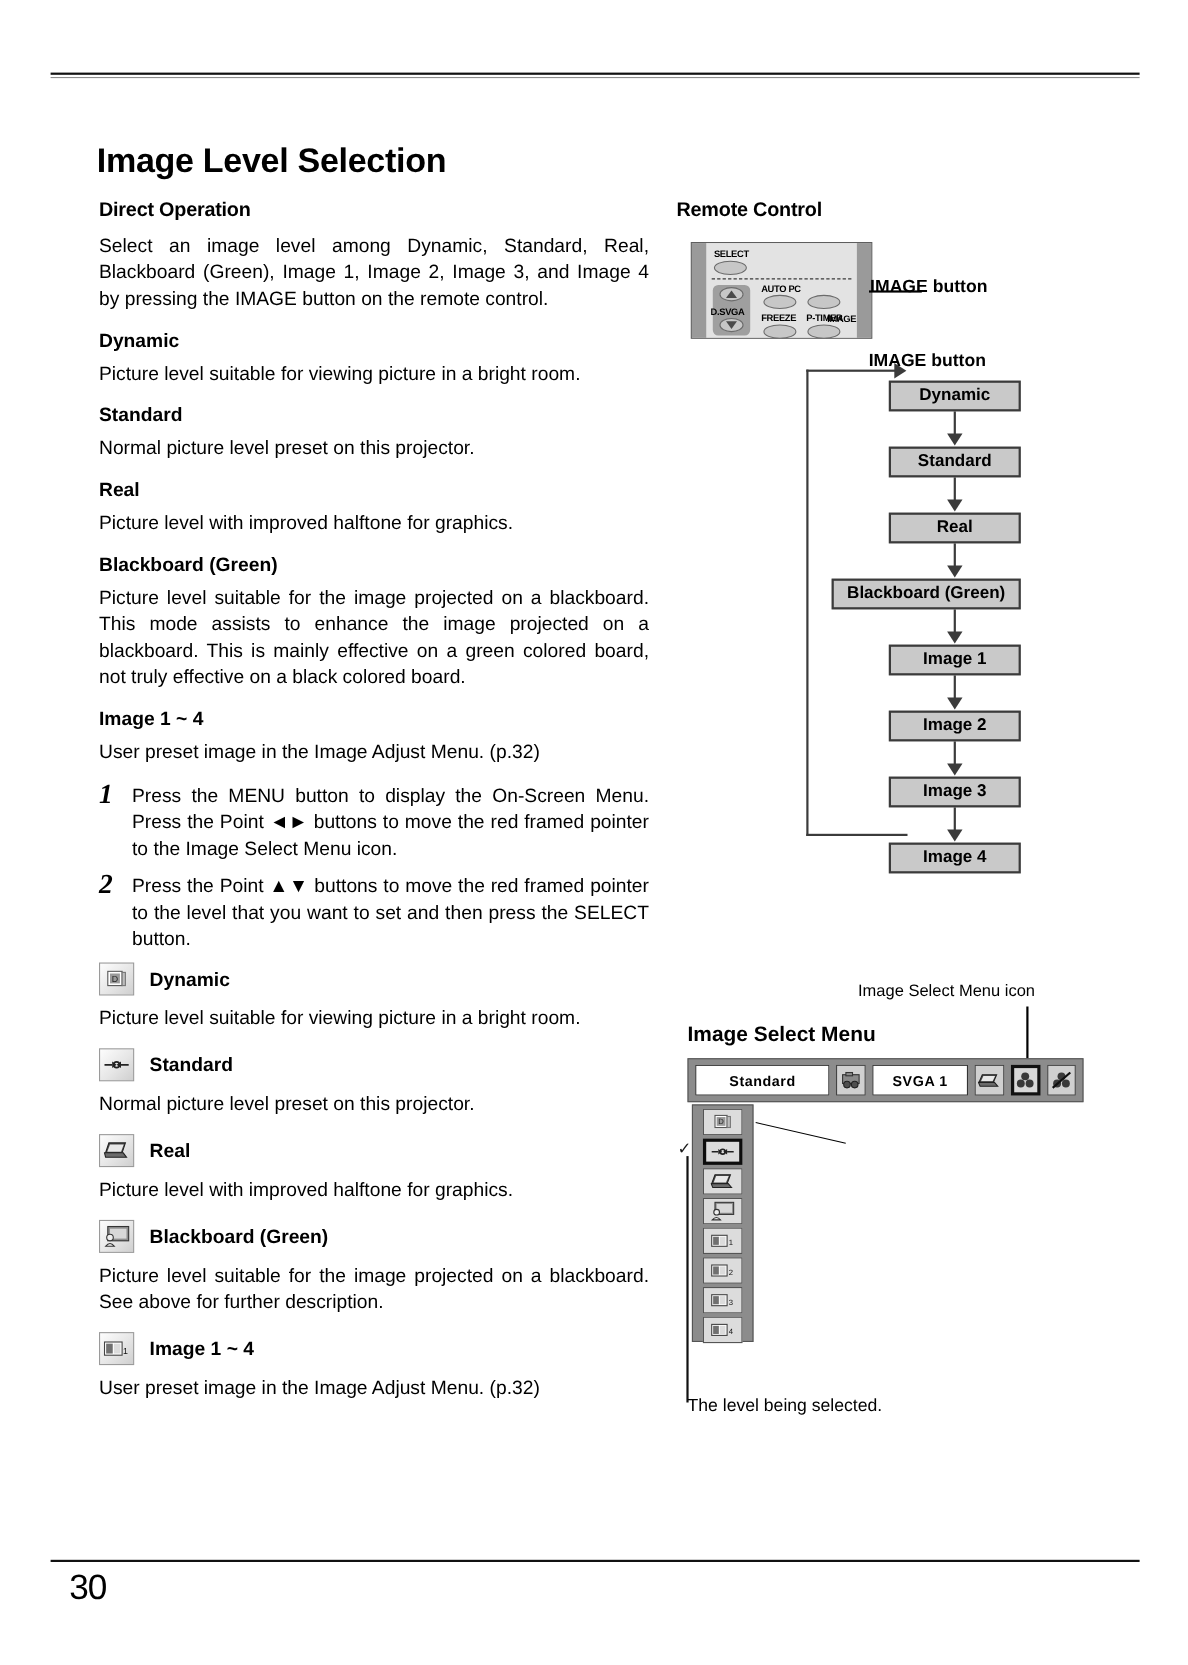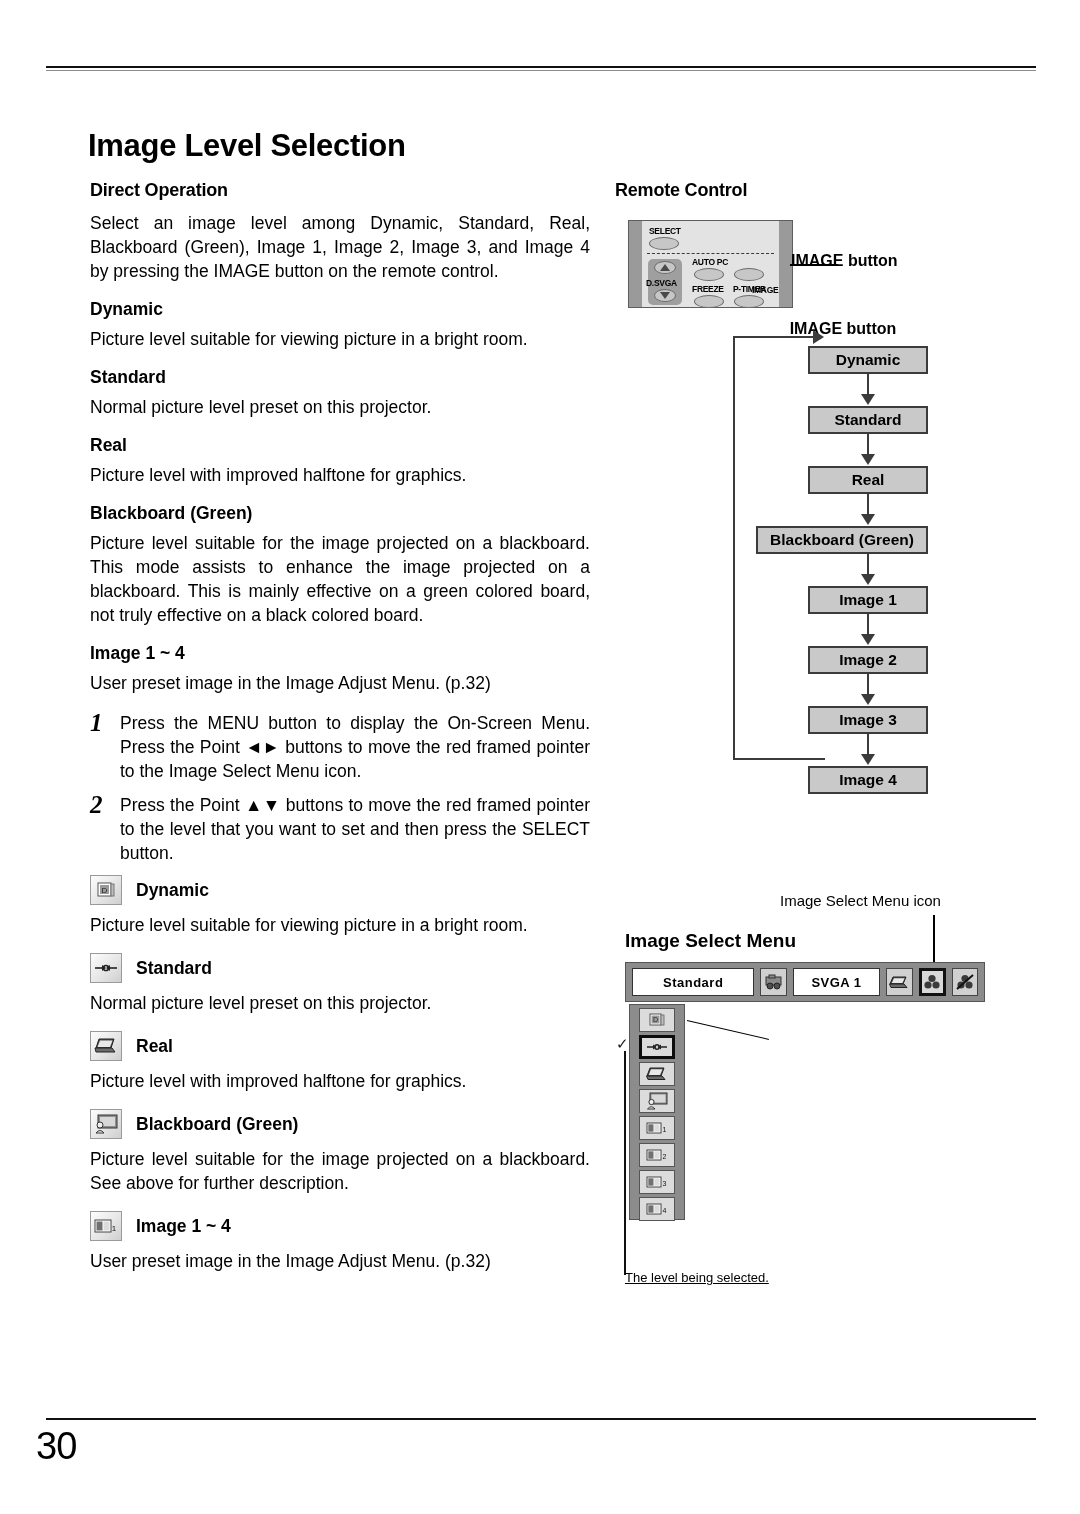--- a/index.html
+++ b/index.html
@@ -192,7 +192,7 @@
     position:absolute; left:150px; top:42px; font-size:15px; line-height:20px;
   }
   #osd-bottom-note {
-    position:absolute; left:10px; top:1090px; font-size:13px;text-decoration:underline;
+    position:absolute; left:10px; top:1090px; font-size:16px;
   }
 
   

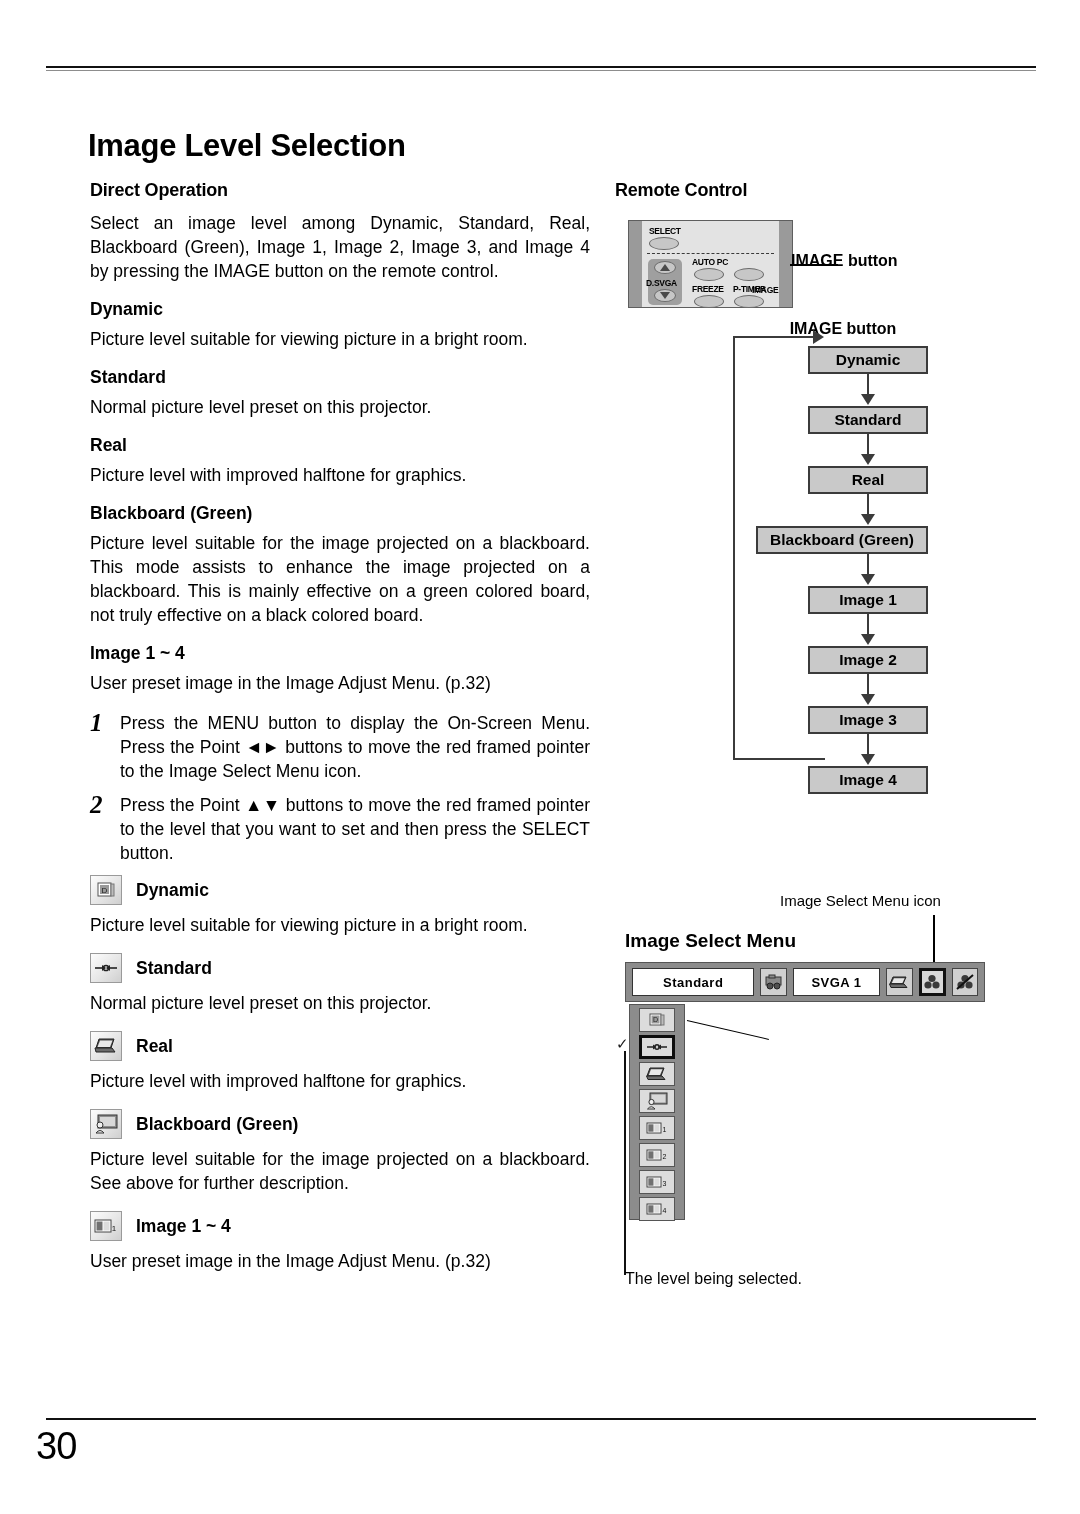--- a/index.html
+++ b/index.html
@@ -200,8 +200,8 @@
     position:absolute; left:46px; top:1418px; width:990px; border-top:2px solid #111;
   }
   #page-number {
-    position:absolute; left:36px; top:1425px;
-    font-size:38px; letter-spacing:-1px;
+    position:absolute; left:63px; top:1425px;
+    font-size:32px; letter-spacing:-1px;
   }
 </style>
 </head>

